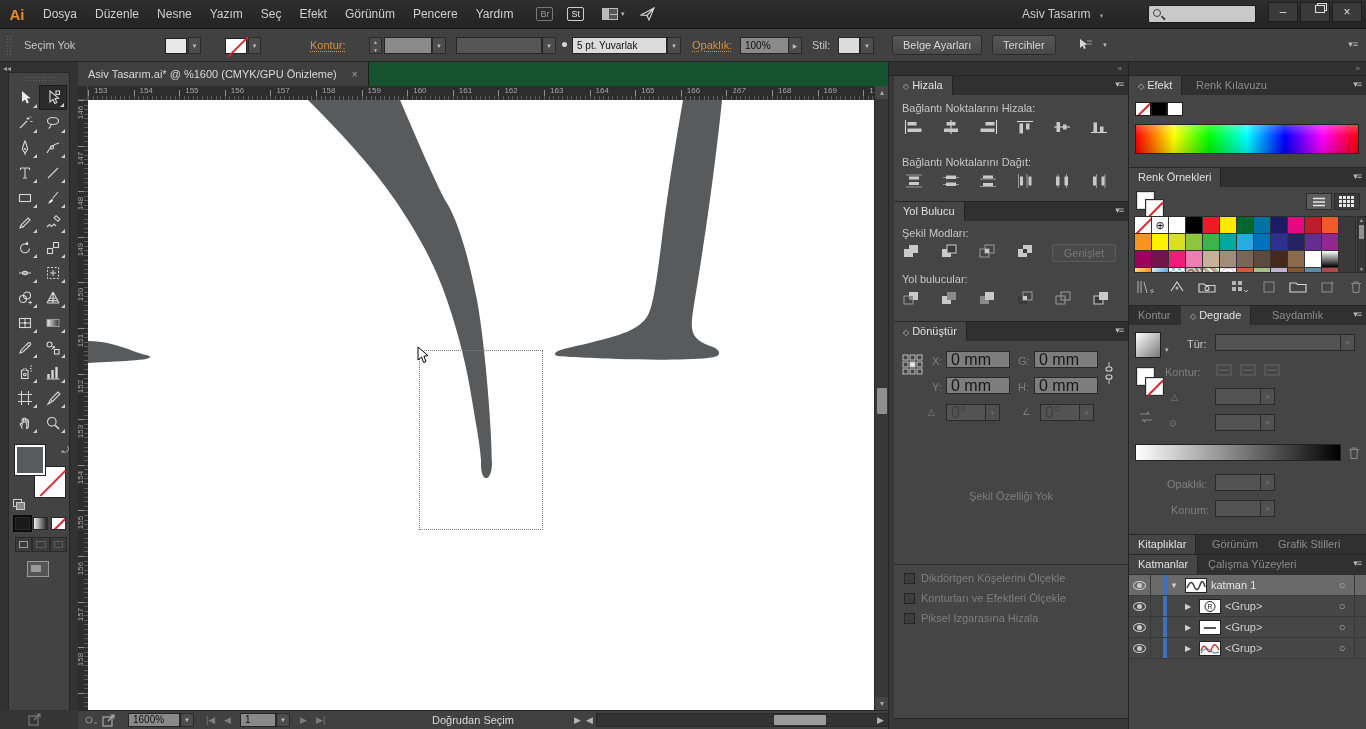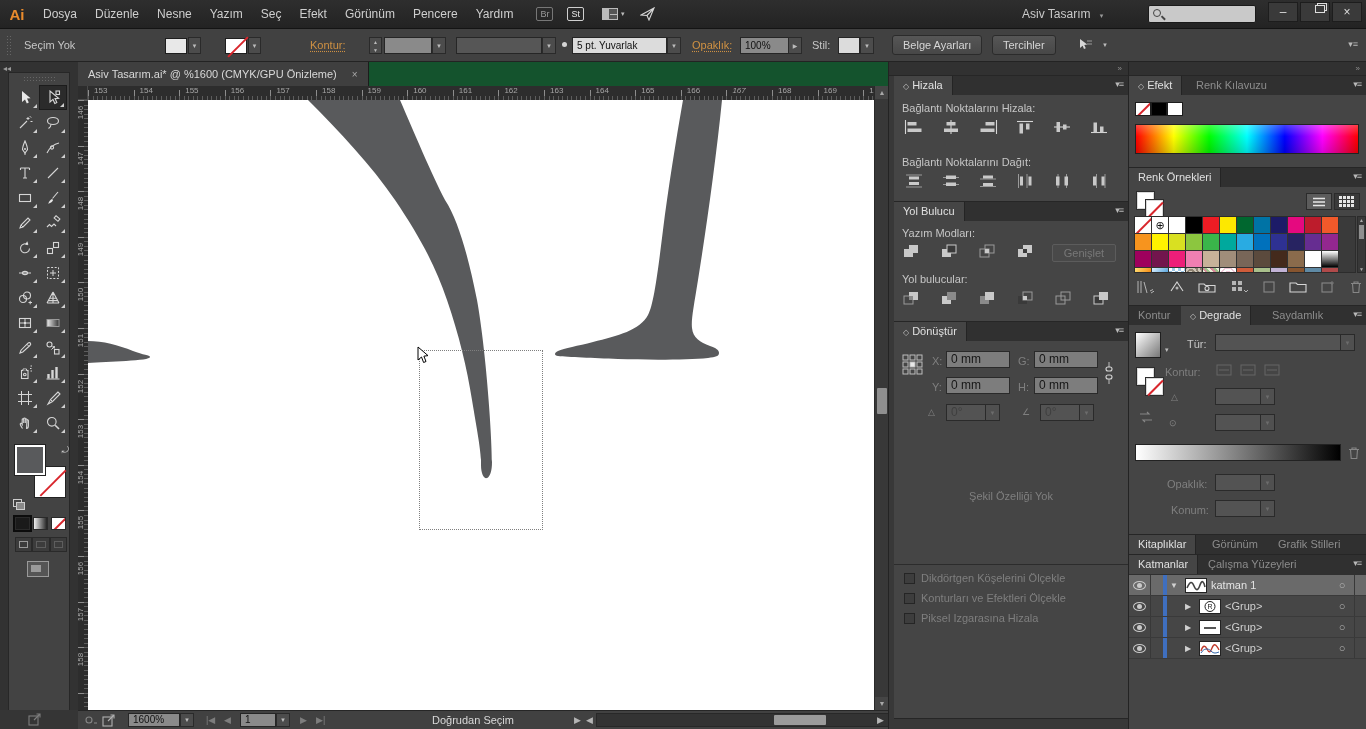--- a/index.html
+++ b/index.html
@@ -688,7 +688,7 @@
       <div class="ptab" style="left:0"><span>Yol Bulucu</span></div>
       <span class="pmenu">▾≡</span>
     </div>
-    <div class="plabel" style="left:8px;top:25px">Yazım Modları:</div>
+    <div class="plabel" style="left:8px;top:25px">Şekil Modları:</div>
     <div class="irow" style="left:8px;top:41px" id="pf-modes">
         <div class="pficon"><svg width="18" height="16" viewBox="0 0 18 16">
             <rect x="2" y="6" width="9" height="8" fill="#c9c9c9"></rect>

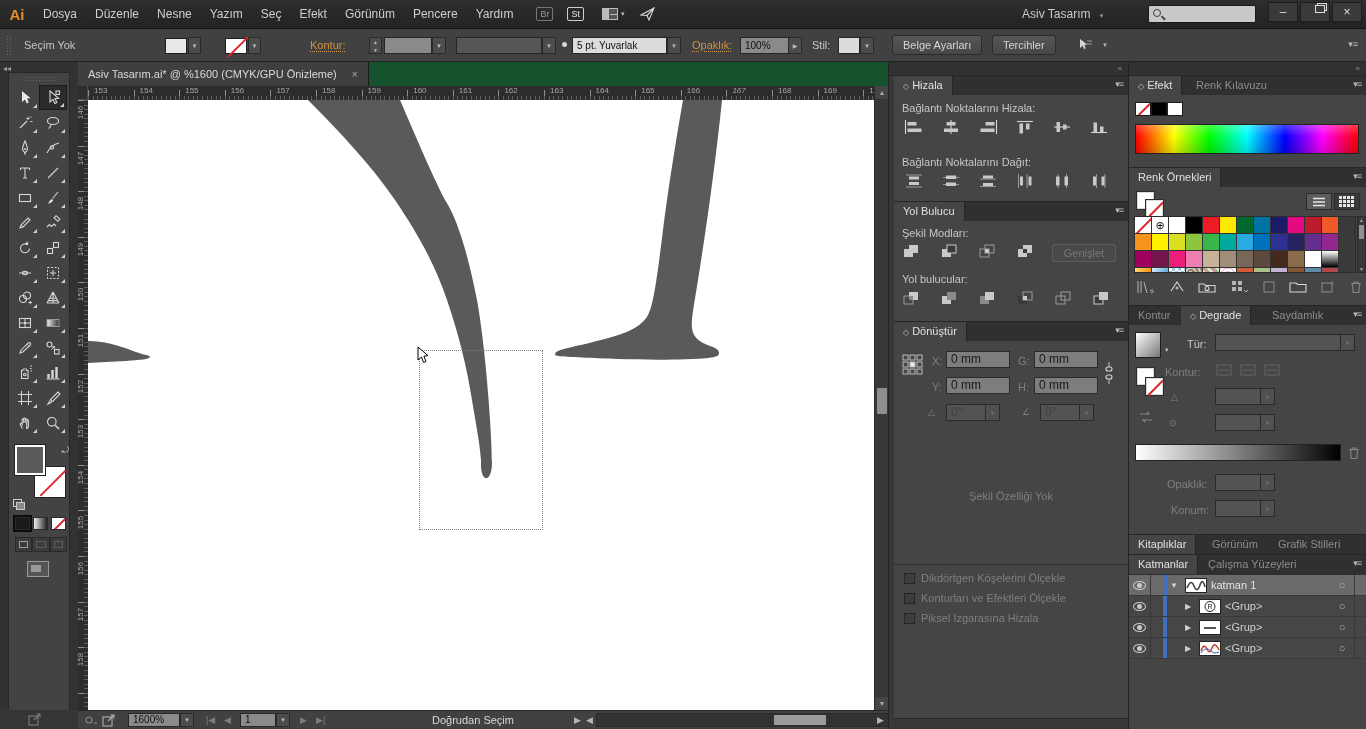--- a/index.html
+++ b/index.html
@@ -105,7 +105,7 @@
   .pficon{width:24px;height:18px;margin-right:14px}
   .disbtn{position:absolute;border:1px solid #5c5c5c;border-radius:2px;background:#494949;color:#787878;text-align:center}
   .combo{position:absolute;height:17px;display:flex}
-  .combo .cfld{background:#7d7d7d;border:1px solid #2a2a2a;color:#161616;font-size:12px;line-height:15px;padding:0 4px;flex:1}
+  .combo .cfld{background:#7d7d7d;border:1px solid #2a2a2a;color:#161616;font-size:16px;line-height:15px;padding:0 4px;flex:1}
   .combo .cdd{width:14px;background:#505050;border:1px solid #2a2a2a;border-left:none;color:#b9b9b9;font-size:6px;text-align:center;line-height:16px}
   .combo.dis .cfld{background:#535353;color:#3f3f3f}
   .combo.dis .cdd{color:#6c6c6c}

